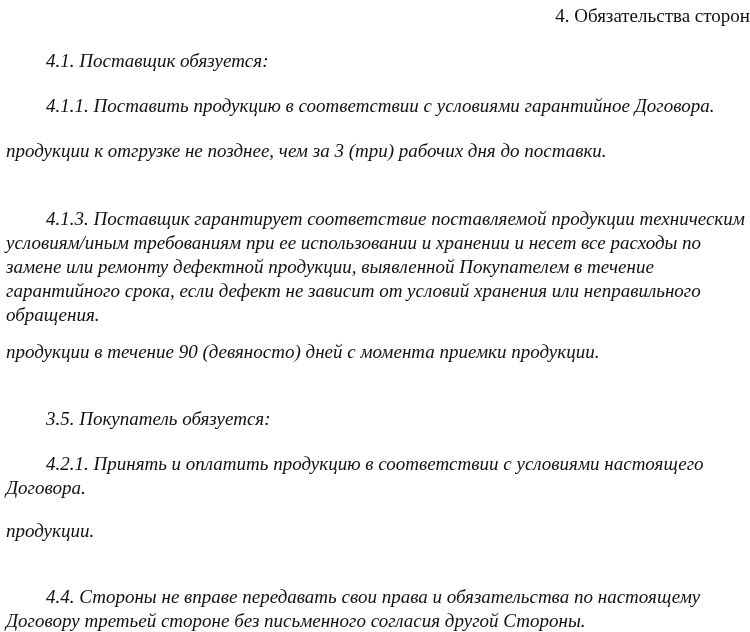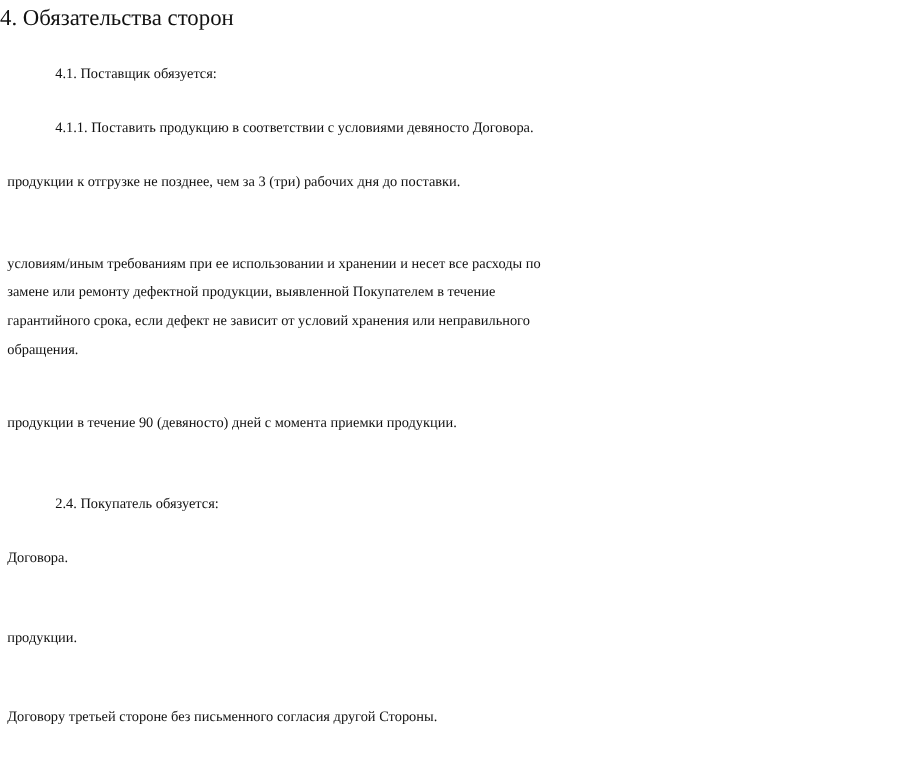--- a/index.html
+++ b/index.html
@@ -5,7 +5,7 @@
   html, body { margin: 0; padding: 0; background: #ffffff; }
   body { width: 750px; height: 632px; overflow: hidden; position: relative;
          font-family: "Liberation Serif", "DejaVu Serif", serif; color: #111; }
-  .title { position: absolute; left: 0; width: 750px; top: 4px; text-align: left;
+  .title { position: absolute; left: 0; width: 750px; top: 4px; text-align: right;
            font-size: 19px; line-height: 24px; }
   .para { position: absolute; left: 6px; width: 740px; font-size: 12px; line-height: 24px;
           text-indent: 40px; white-space: normal; }

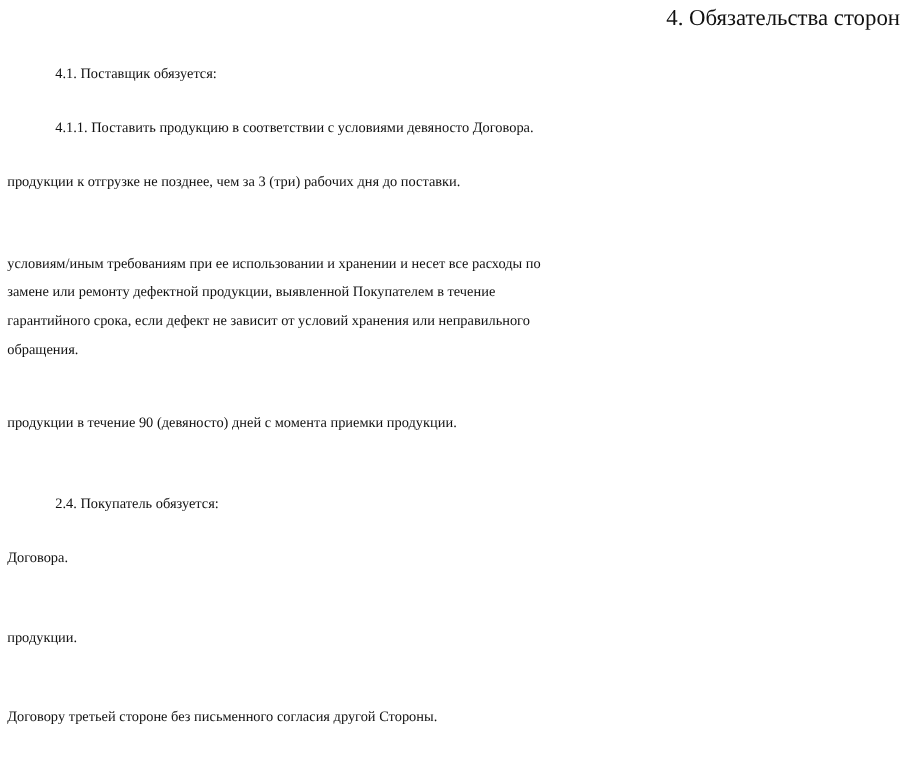--- a/index.html
+++ b/index.html
@@ -7,8 +7,8 @@
          font-family: "Liberation Serif", "DejaVu Serif", serif; color: #111; }
   .title { position: absolute; left: 0; width: 750px; top: 4px; text-align: right;
            font-size: 19px; line-height: 24px; }
-  .para { position: absolute; left: 6px; width: 740px; font-size: 12px; line-height: 24px;
-          text-indent: 40px; white-space: normal; }
+  .para { position: absolute; left: 6px; width: 740px; font-size: 19px; line-height: 24px;
+          text-indent: 40px; white-space: normal; font-style: italic; }
   .line { display: block; white-space: nowrap; }
 </style>
 </head>

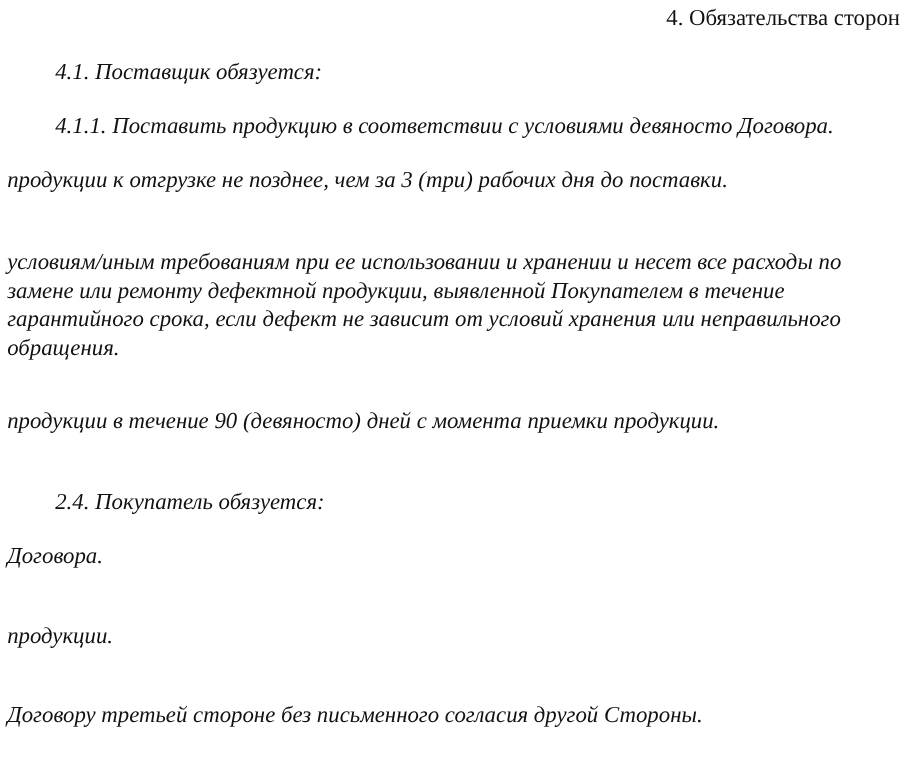--- a/index.html
+++ b/index.html
@@ -21,7 +21,7 @@
 </div>
 
 <div class="para" style="top:94px">
-  <span class="line">4.1.1. Поставить продукцию в соответствии с условиями девяносто Договора.</span>
+  <span class="line">4.1.1. Поставить продукцию в соответствии с условиями гарантийное Договора.</span>
 </div>
 
 <div class="para" style="top:139px">

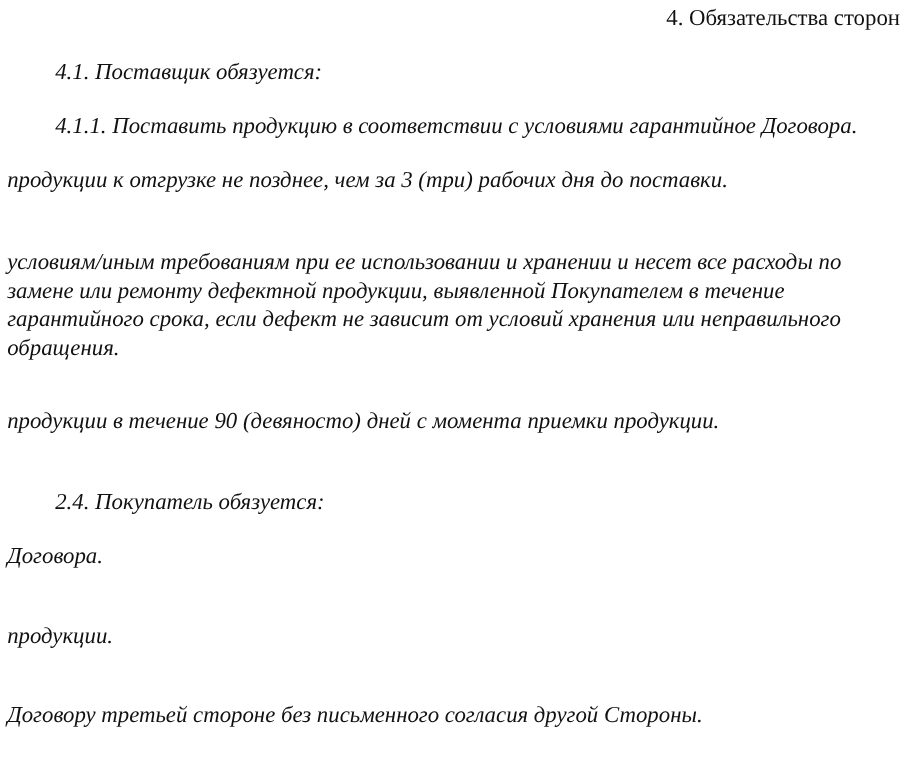--- a/index.html
+++ b/index.html
@@ -29,6 +29,7 @@
 </div>
 
 <div class="para" style="top:207px">
+  <span class="line">4.1.3. Поставщик гарантирует соответствие поставляемой продукции техническим</span>
   <span class="line" style="margin-left:-40px">условиям/иным требованиям при ее использовании и хранении и несет все расходы по</span>
   <span class="line" style="margin-left:-40px">замене или ремонту дефектной продукции, выявленной Покупателем в течение</span>
   <span class="line" style="margin-left:-40px">гарантийного срока, если дефект не зависит от условий хранения или неправильного</span>

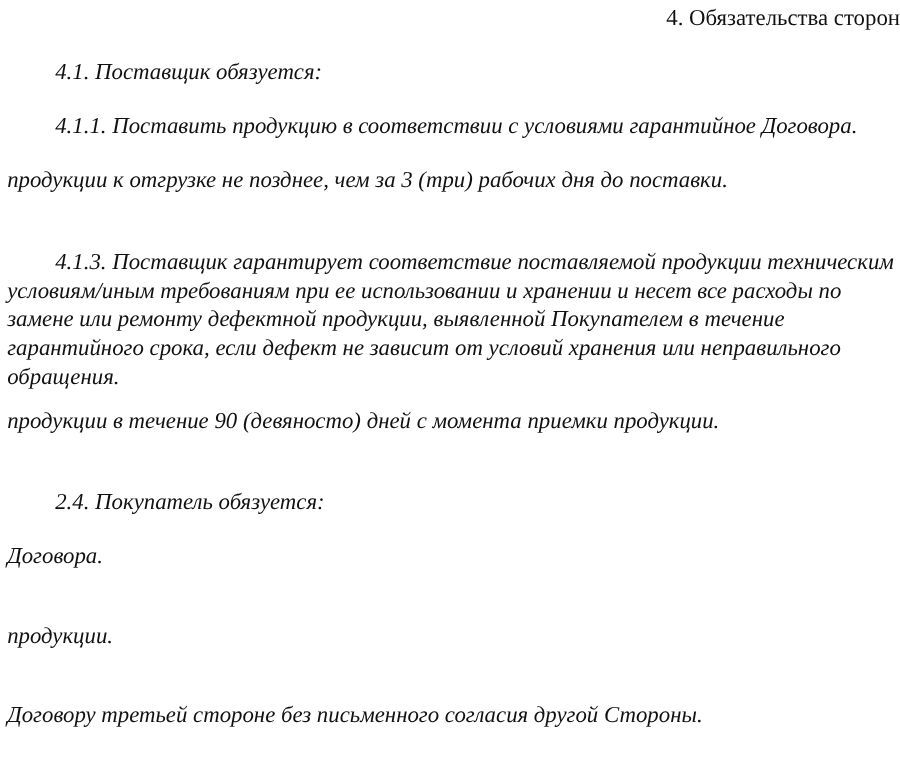--- a/index.html
+++ b/index.html
@@ -41,7 +41,7 @@
 </div>
 
 <div class="para" style="top:407px">
-  <span class="line">2.4. Покупатель обязуется:</span>
+  <span class="line">3.5. Покупатель обязуется:</span>
 </div>
 
 <div class="para" style="top:452px">

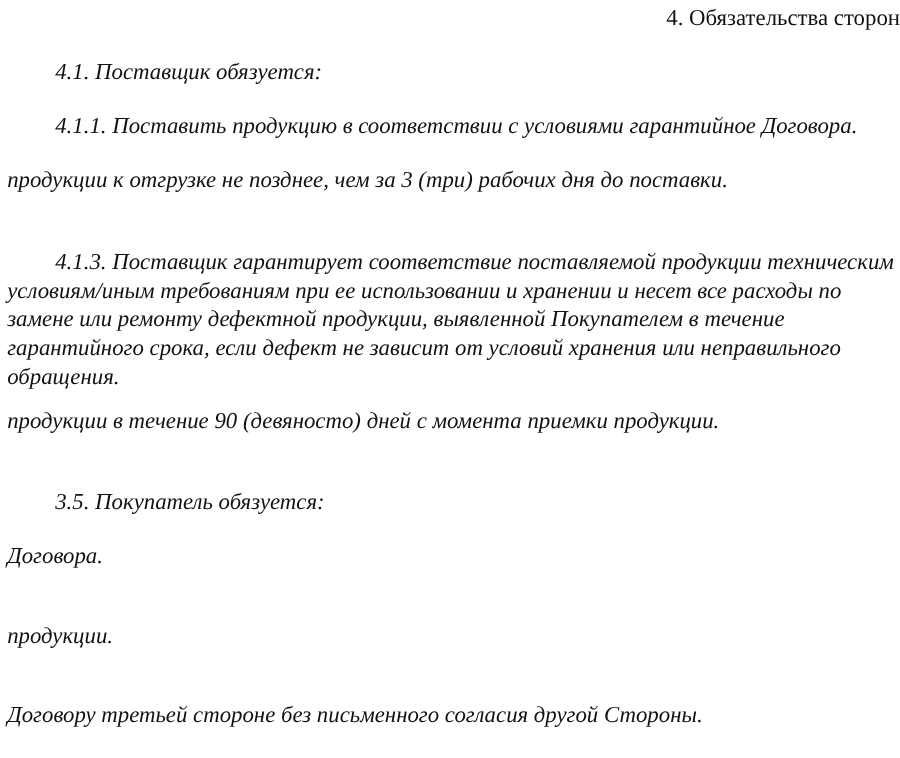--- a/index.html
+++ b/index.html
@@ -45,6 +45,7 @@
 </div>
 
 <div class="para" style="top:452px">
+  <span class="line">4.2.1. Принять и оплатить продукцию в соответствии с условиями настоящего</span>
   <span class="line" style="margin-left:-40px">Договора.</span>
 </div>
 

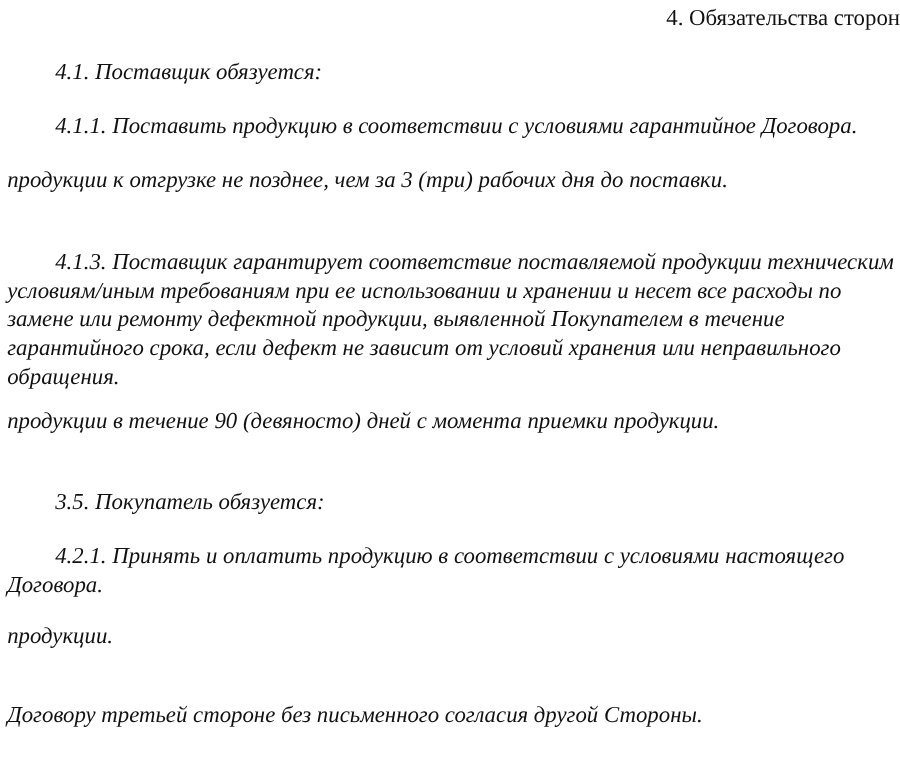--- a/index.html
+++ b/index.html
@@ -54,6 +54,7 @@
 </div>
 
 <div class="para" style="top:585px">
+  <span class="line">4.4. Стороны не вправе передавать свои права и обязательства по настоящему</span>
   <span class="line" style="margin-left:-40px">Договору третьей стороне без письменного согласия другой Стороны.</span>
 </div>
 

